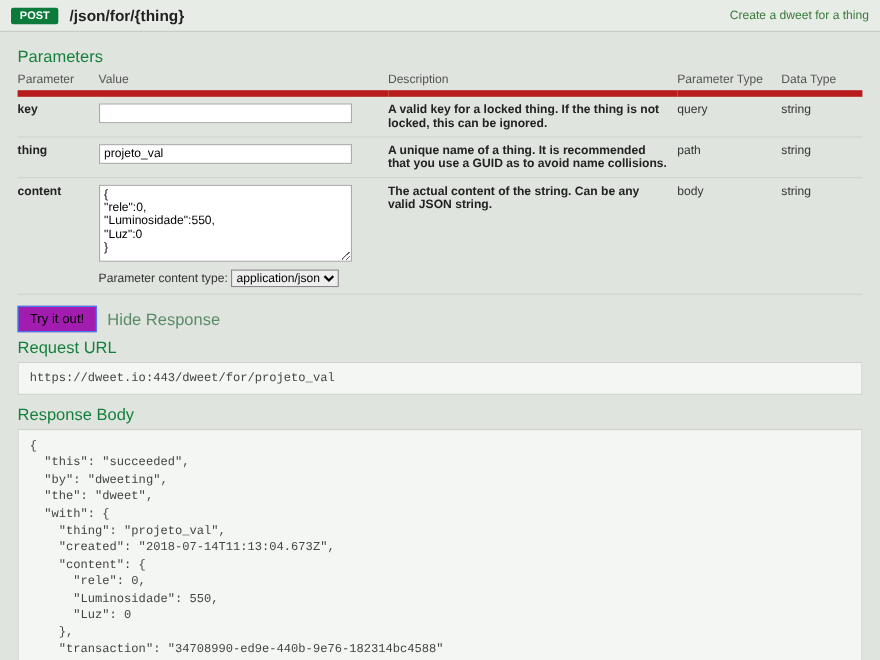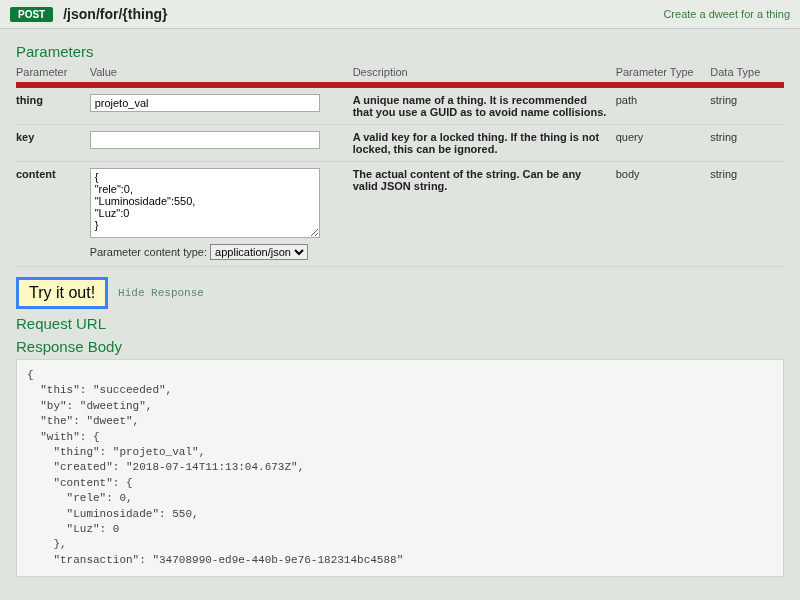--- a/index.html
+++ b/index.html
@@ -157,21 +157,21 @@
     </thead>
     <tbody>
       <tr>
+        <td class="param-name">key</td>
+        <td class="val-col">
+          <input class="param-input" type="text" value="" style="">
+        </td>
+        <td class="desc-col">A valid key for a locked thing. If the thing is not locked, this can be ignored.</td>
+        <td class="ptype-col">query</td>
+        <td class="dtype-col">string</td>
+      </tr>
+      <tr>
         <td class="param-name">thing</td>
         <td class="val-col">
           <input class="param-input" type="text" value="projeto_val" style="">
         </td>
         <td class="desc-col">A unique name of a thing. It is recommended that you use a GUID as to avoid name collisions.</td>
         <td class="ptype-col">path</td>
-        <td class="dtype-col">string</td>
-      </tr>
-      <tr>
-        <td class="param-name">key</td>
-        <td class="val-col">
-          <input class="param-input" type="text" value="" style="">
-        </td>
-        <td class="desc-col">A valid key for a locked thing. If the thing is not locked, this can be ignored.</td>
-        <td class="ptype-col">query</td>
         <td class="dtype-col">string</td>
       </tr>
       <tr>

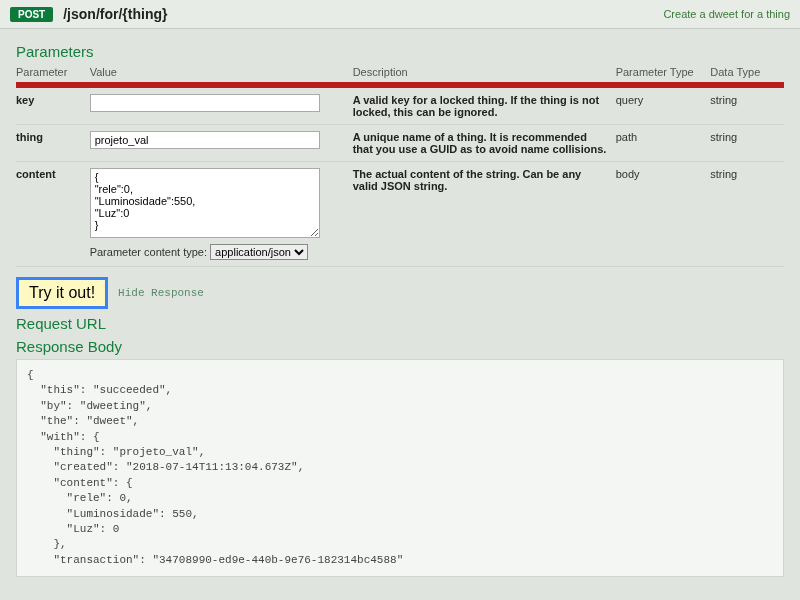--- a/index.html
+++ b/index.html
@@ -107,10 +107,10 @@
       gap: 10px;
     }
     button.tryit {
-      background: #fef9c3;
-      border: 3px solid #3b82f6;
+      background: #a21caf;
+      border: 1px solid #3b82f6;
       padding: 4px 10px;
-      font-size: 16px;
+      font-size: 12px;
       cursor: pointer;
     }
     .hide-resp {

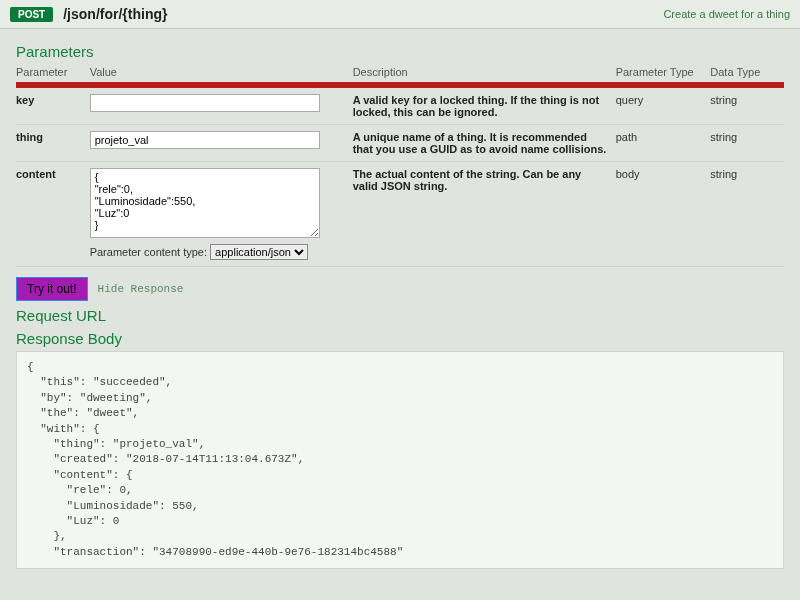--- a/index.html
+++ b/index.html
@@ -115,9 +115,8 @@
     }
     .hide-resp {
       color: #5a8a6a;
-      font-size: 11px;
+      font-size: 15px;
       cursor: pointer;
-      font-family: Liberation Mono, monospace;
     }
     .url-box, .resp-box {
       background: #f4f6f3;

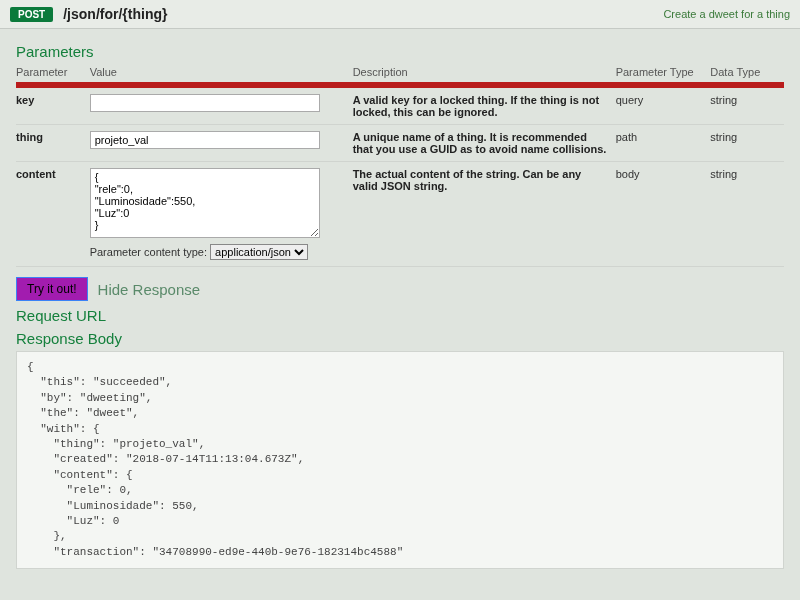--- a/index.html
+++ b/index.html
@@ -201,6 +201,7 @@
   </div>
 
   <h4 class="section-heading">Request URL</h4>
+  <div class="url-box">https://dweet.io:443/dweet/for/projeto_val</div>
 
   <h4 class="section-heading">Response Body</h4>
   <div class="resp-box">{

